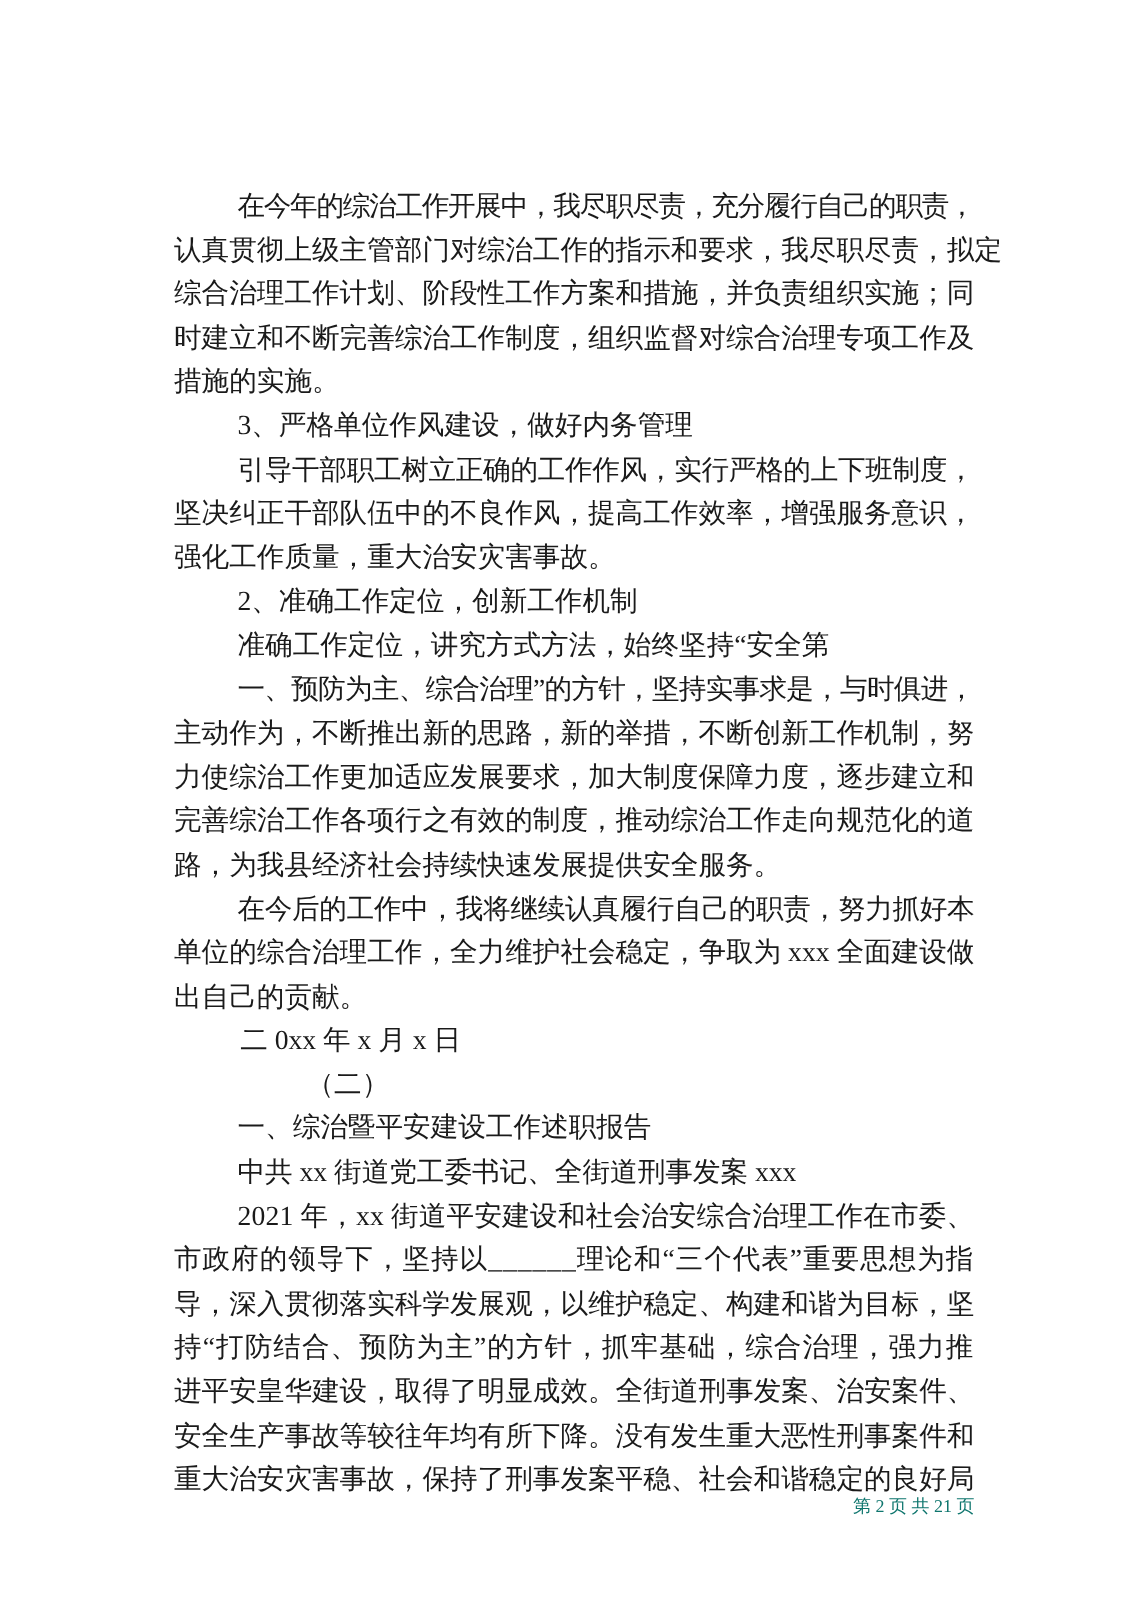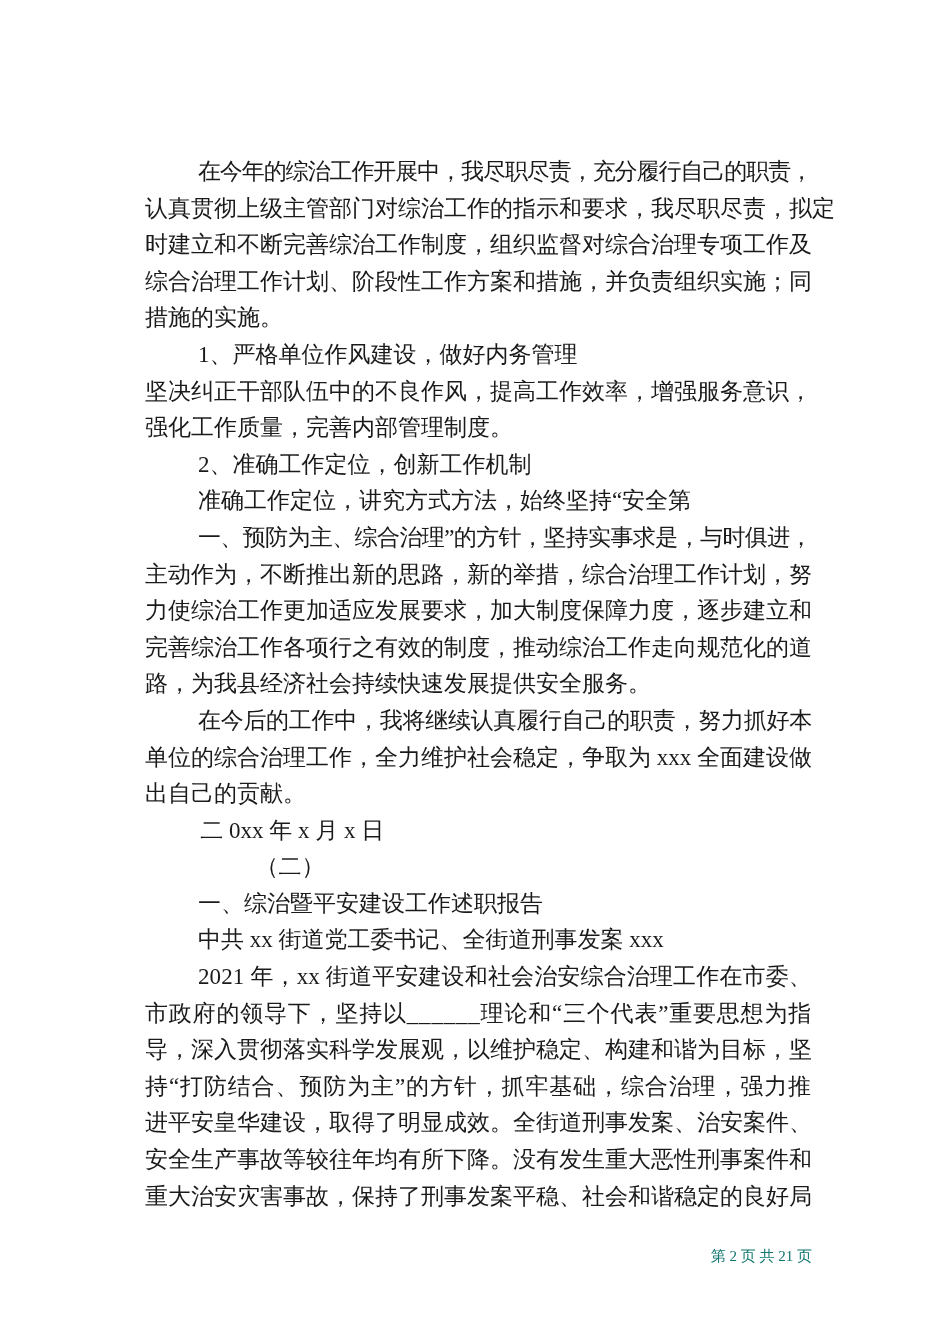--- a/index.html
+++ b/index.html
@@ -56,8 +56,8 @@
   <div class="doc-body" id="doc-body">
       <div class="line" style="padding-left: 52.9px;"><span style="letter-spacing: -1.06786px;">在今年的综治工作开展中，我尽职尽责，充分履行自己的职责，</span></div>
       <div class="line" style="padding-left: 0px;"><span style="letter-spacing: 0px;">认真贯彻上级主管部门对综治工作的指示和要求，我尽职尽责，拟定</span></div>
+      <div class="line" style="padding-left: 0px;"><span style="letter-spacing: 0px;">综合治理工作计划、阶段性工作方案和措施，并负责组织实施；同</span></div>
       <div class="line" style="padding-left: 0px;"><span style="letter-spacing: 0px;">时建立和不断完善综治工作制度，组织监督对综合治理专项工作及</span></div>
-      <div class="line" style="padding-left: 0px;"><span style="letter-spacing: 0px;">综合治理工作计划、阶段性工作方案和措施，并负责组织实施；同</span></div>
       <div class="line" style="padding-left: 0px;"><span>措施的实施。</span></div>
       <div class="line" style="padding-left: 52.9px;"><span>1、严格单位作风建设，做好内务管理</span></div>
       <div class="line" style="padding-left: 0px;"><span style="letter-spacing: 0px;">坚决纠正干部队伍中的不良作风，提高工作效率，增强服务意识，</span></div>

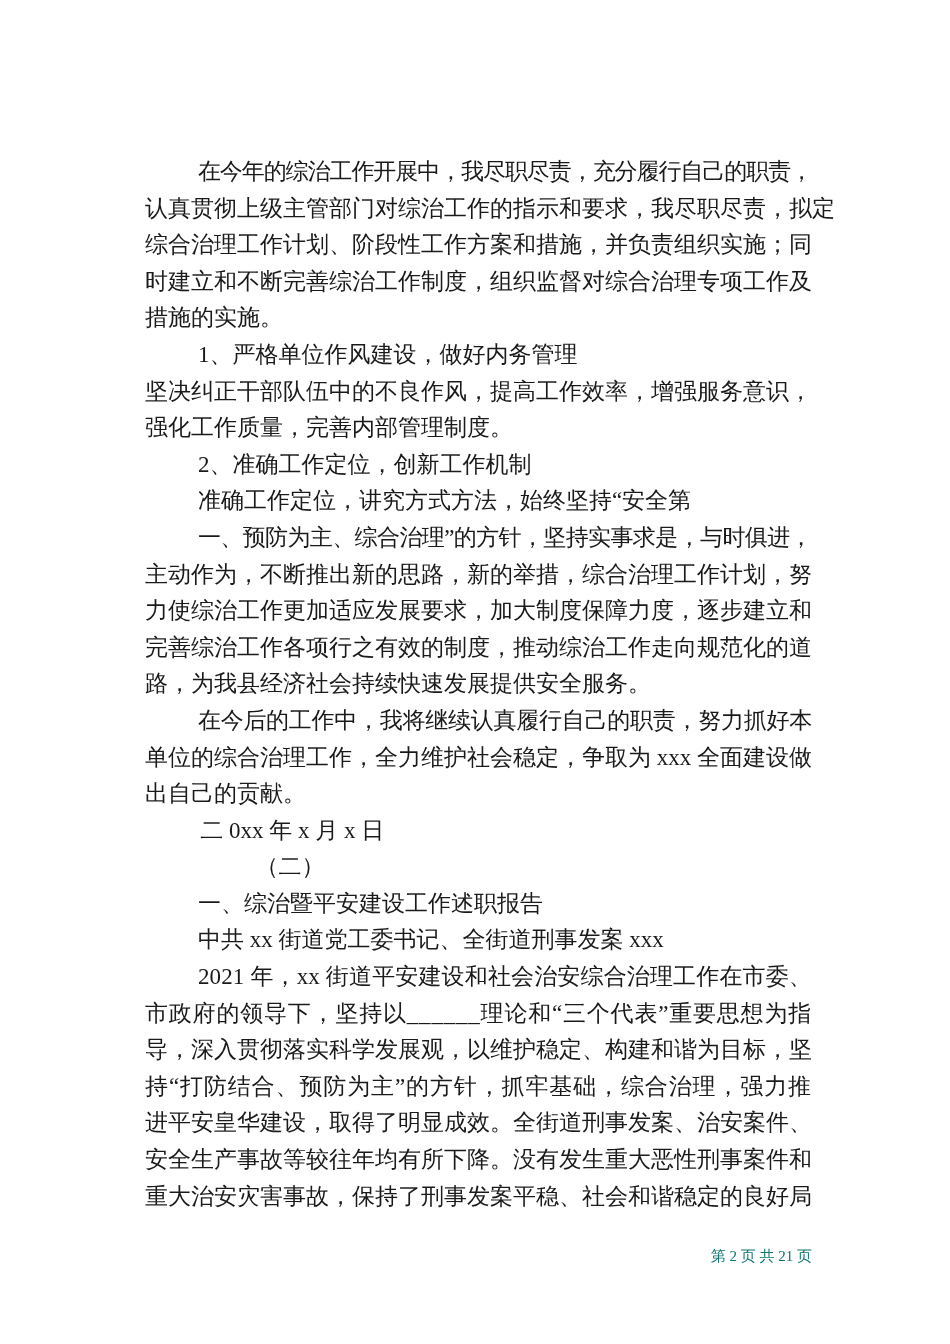--- a/index.html
+++ b/index.html
@@ -59,7 +59,7 @@
       <div class="line" style="padding-left: 0px;"><span style="letter-spacing: 0px;">综合治理工作计划、阶段性工作方案和措施，并负责组织实施；同</span></div>
       <div class="line" style="padding-left: 0px;"><span style="letter-spacing: 0px;">时建立和不断完善综治工作制度，组织监督对综合治理专项工作及</span></div>
       <div class="line" style="padding-left: 0px;"><span>措施的实施。</span></div>
-      <div class="line" style="padding-left: 52.9px;"><span>1、严格单位作风建设，做好内务管理</span></div>
+      <div class="line" style="padding-left: 52.9px;"><span>3、严格单位作风建设，做好内务管理</span></div>
       <div class="line" style="padding-left: 0px;"><span style="letter-spacing: 0px;">坚决纠正干部队伍中的不良作风，提高工作效率，增强服务意识，</span></div>
       <div class="line" style="padding-left: 0px;"><span>强化工作质量，完善内部管理制度。</span></div>
       <div class="line" style="padding-left: 52.9px;"><span>2、准确工作定位，创新工作机制</span></div>

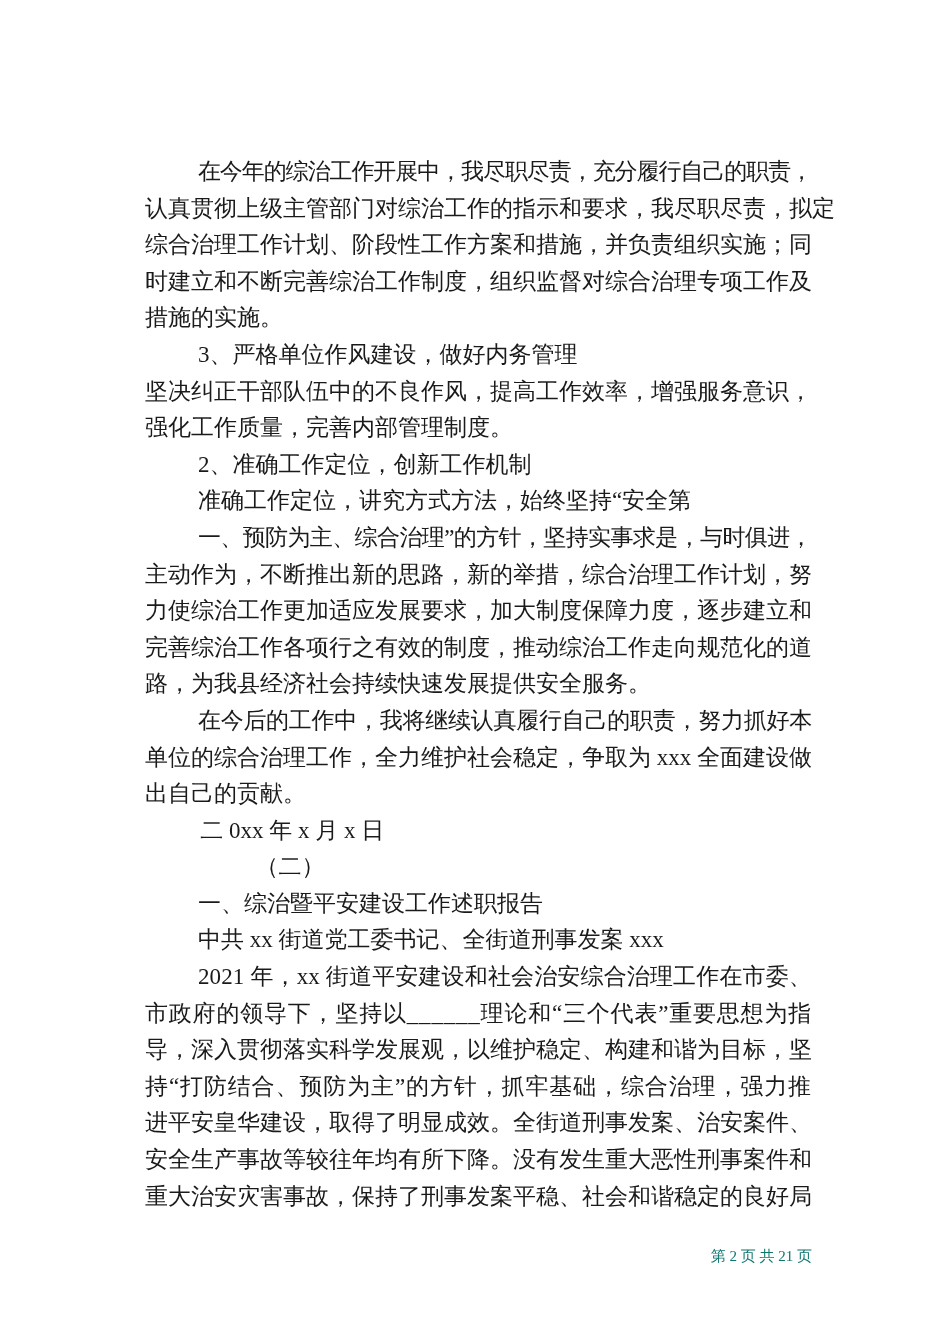--- a/index.html
+++ b/index.html
@@ -60,6 +60,7 @@
       <div class="line" style="padding-left: 0px;"><span style="letter-spacing: 0px;">时建立和不断完善综治工作制度，组织监督对综合治理专项工作及</span></div>
       <div class="line" style="padding-left: 0px;"><span>措施的实施。</span></div>
       <div class="line" style="padding-left: 52.9px;"><span>3、严格单位作风建设，做好内务管理</span></div>
+      <div class="line" style="padding-left: 52.9px;"><span style="letter-spacing: -0.255556px;">引导干部职工树立正确的工作作风，实行严格的上下班制度，</span></div>
       <div class="line" style="padding-left: 0px;"><span style="letter-spacing: 0px;">坚决纠正干部队伍中的不良作风，提高工作效率，增强服务意识，</span></div>
       <div class="line" style="padding-left: 0px;"><span>强化工作质量，完善内部管理制度。</span></div>
       <div class="line" style="padding-left: 52.9px;"><span>2、准确工作定位，创新工作机制</span></div>

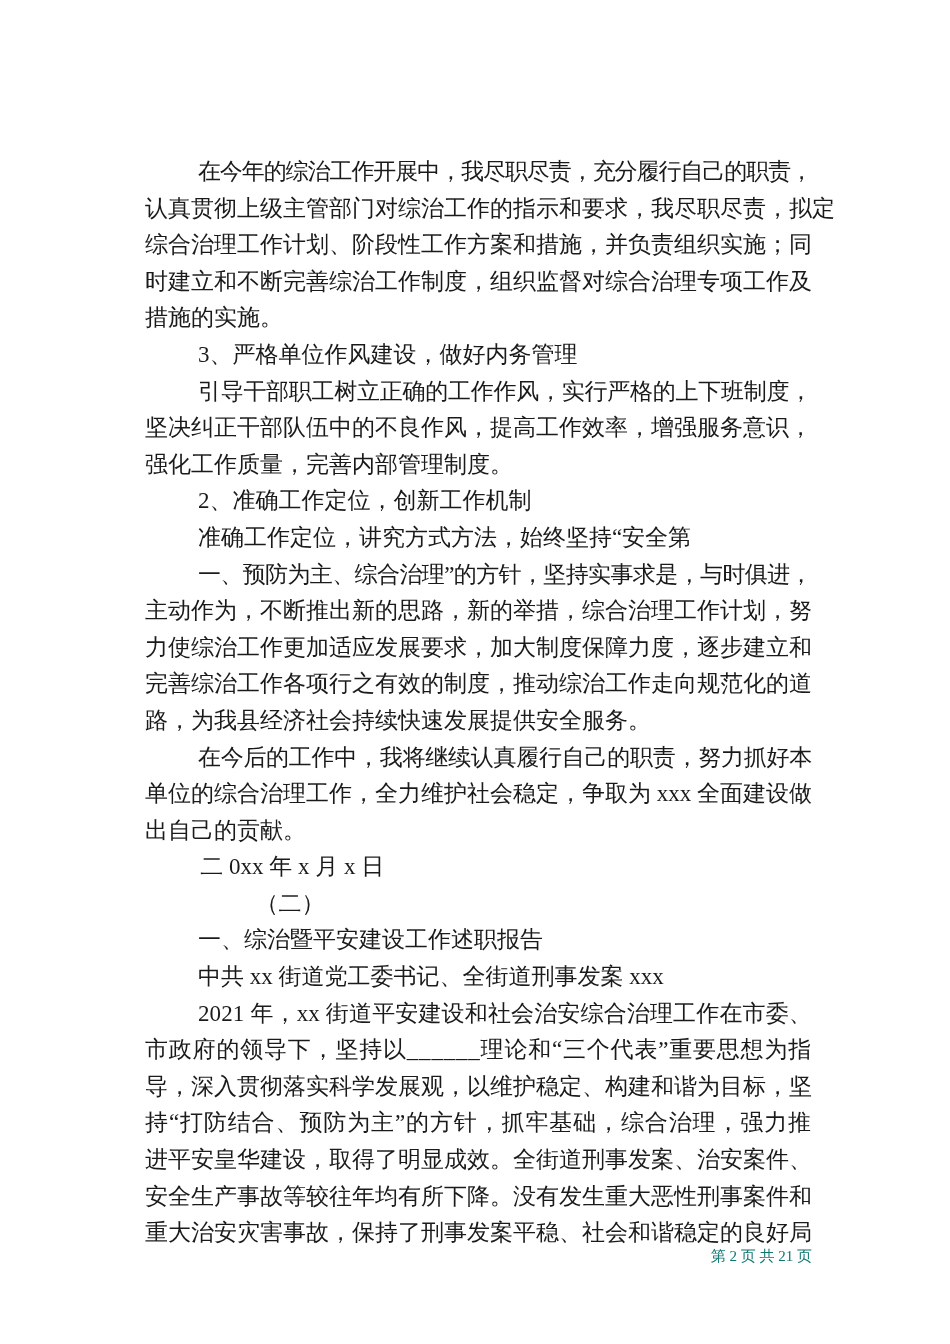--- a/index.html
+++ b/index.html
@@ -62,7 +62,7 @@
       <div class="line" style="padding-left: 52.9px;"><span>3、严格单位作风建设，做好内务管理</span></div>
       <div class="line" style="padding-left: 52.9px;"><span style="letter-spacing: -0.255556px;">引导干部职工树立正确的工作作风，实行严格的上下班制度，</span></div>
       <div class="line" style="padding-left: 0px;"><span style="letter-spacing: 0px;">坚决纠正干部队伍中的不良作风，提高工作效率，增强服务意识，</span></div>
-      <div class="line" style="padding-left: 0px;"><span>强化工作质量，完善内部管理制度。</span></div>
+      <div class="line" style="padding-left: 0px;"><span>强化工作质量，重大治安灾害事故。</span></div>
       <div class="line" style="padding-left: 52.9px;"><span>2、准确工作定位，创新工作机制</span></div>
       <div class="line" style="padding-left: 52.9px;"><span>准确工作定位，讲究方式方法，始终坚持“安全第</span></div>
       <div class="line" style="padding-left: 52.9px;"><span style="letter-spacing: -0.611384px;">一、预防为主、综合治理”的方针，坚持实事求是，与时俱进，</span></div>

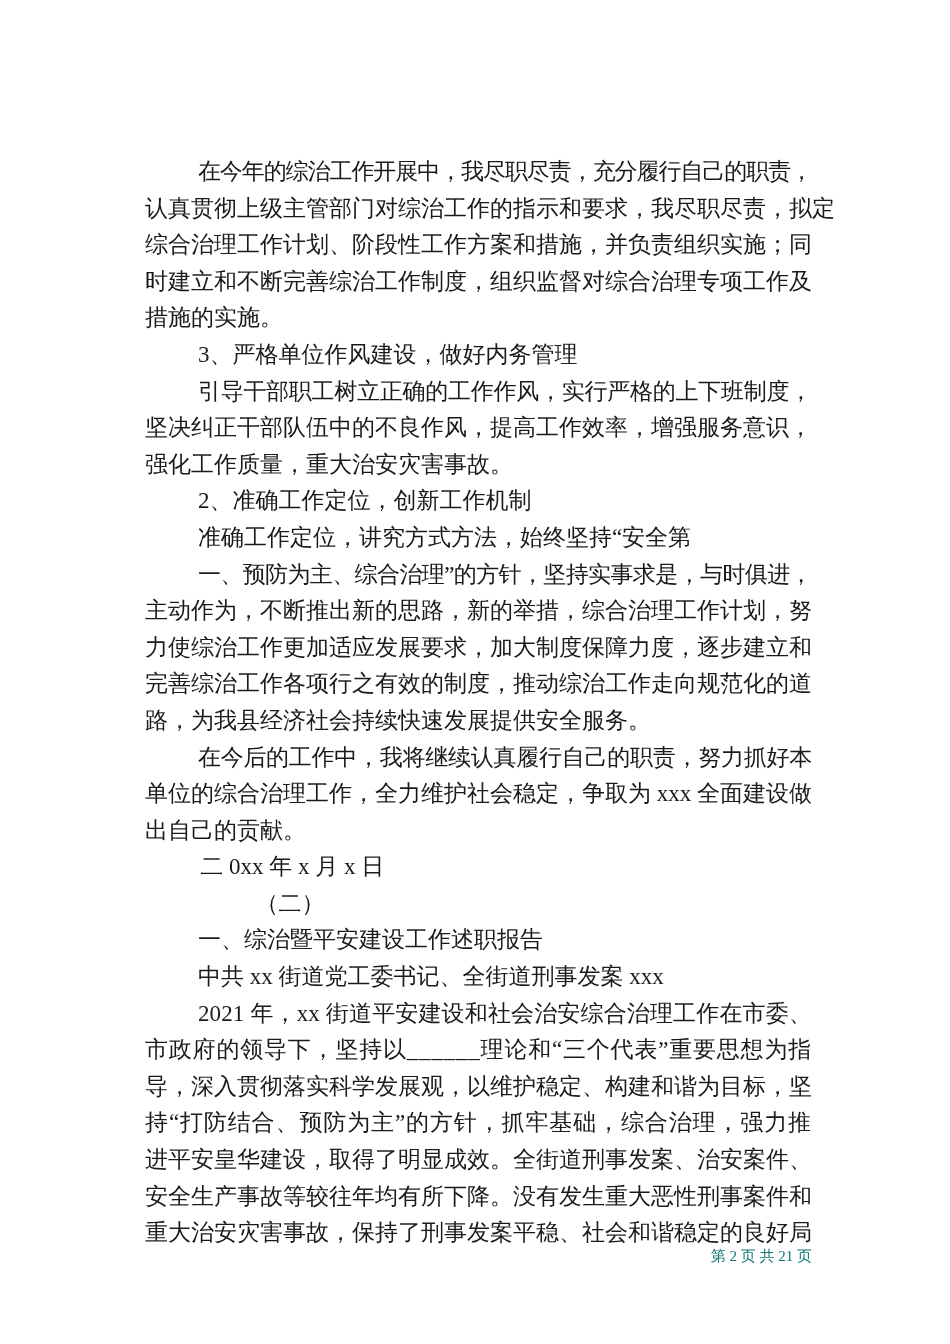--- a/index.html
+++ b/index.html
@@ -66,7 +66,7 @@
       <div class="line" style="padding-left: 52.9px;"><span>2、准确工作定位，创新工作机制</span></div>
       <div class="line" style="padding-left: 52.9px;"><span>准确工作定位，讲究方式方法，始终坚持“安全第</span></div>
       <div class="line" style="padding-left: 52.9px;"><span style="letter-spacing: -0.611384px;">一、预防为主、综合治理”的方针，坚持实事求是，与时俱进，</span></div>
-      <div class="line" style="padding-left: 0px;"><span style="letter-spacing: 0px;">主动作为，不断推出新的思路，新的举措，综合治理工作计划，努</span></div>
+      <div class="line" style="padding-left: 0px;"><span style="letter-spacing: 0px;">主动作为，不断推出新的思路，新的举措，不断创新工作机制，努</span></div>
       <div class="line" style="padding-left: 0px;"><span style="letter-spacing: 0px;">力使综治工作更加适应发展要求，加大制度保障力度，逐步建立和</span></div>
       <div class="line" style="padding-left: 0px;"><span style="letter-spacing: 0px;">完善综治工作各项行之有效的制度，推动综治工作走向规范化的道</span></div>
       <div class="line" style="padding-left: 0px;"><span>路，为我县经济社会持续快速发展提供安全服务。</span></div>

